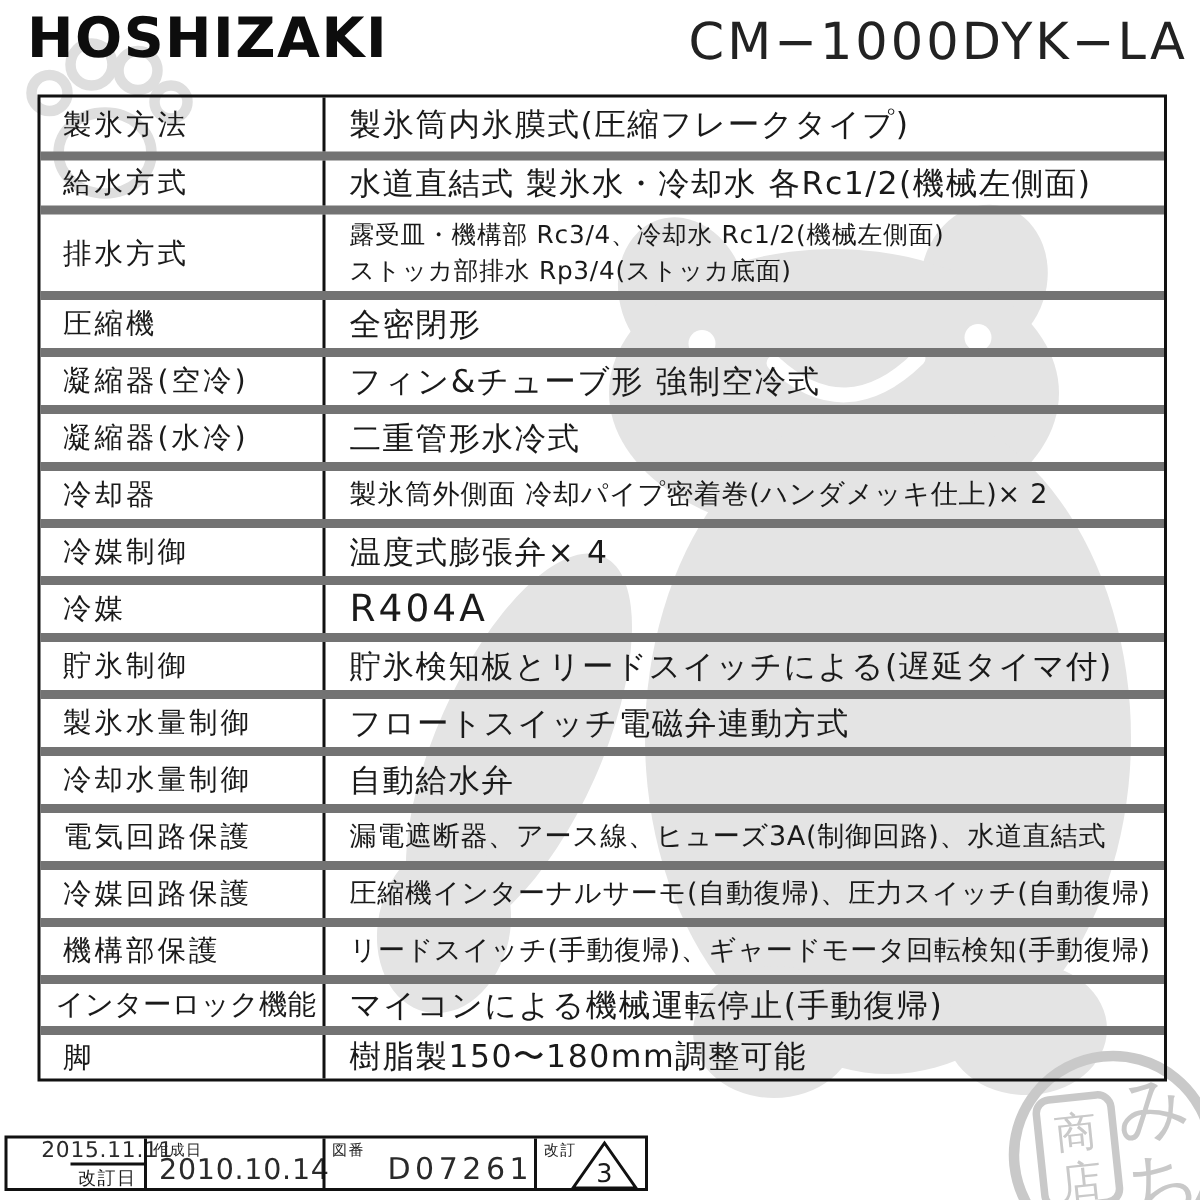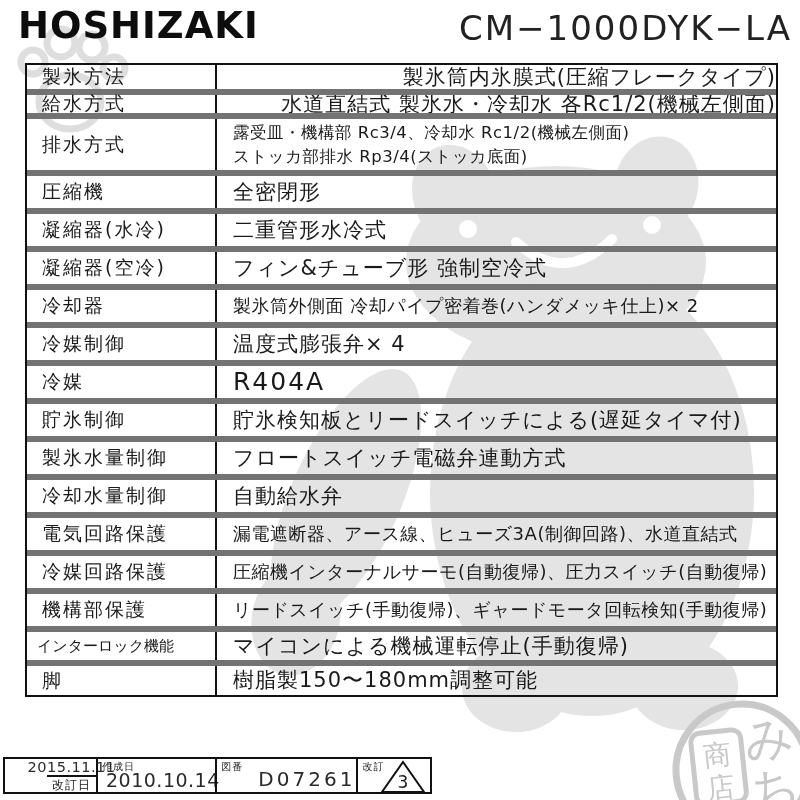--- a/index.html
+++ b/index.html
@@ -29,7 +29,7 @@
   }
   .row { display:flex; height:38px; border-top:6px solid #737373; }
   .row:first-child { border-top:none; }
-  .row.h40 { height:24px;text-align:right; }
+  .row.h40 { height:36px; }
   .row.h57 { height:57px; }
   .row.h34 { height:34px; }
   .row.h35 { height:35px; }

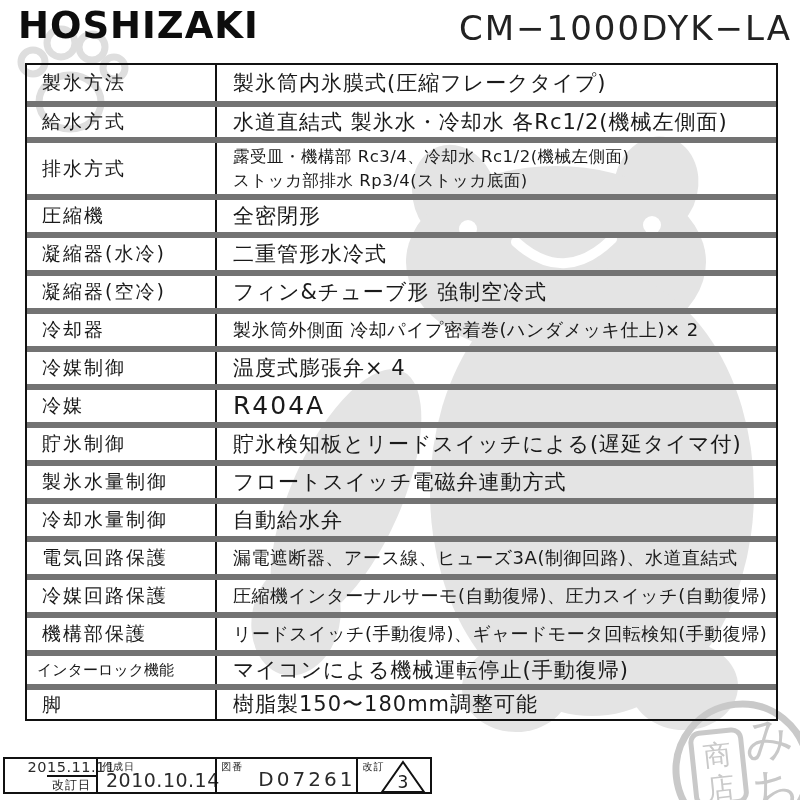--- a/index.html
+++ b/index.html
@@ -152,15 +152,15 @@
         </div>
     </div>
     <div class="row">
+      <div class="cell-label">凝縮器(空冷)</div>
+      <div class="cell-value">
+          <span class="vline">フィン&amp;チューブ形 強制空冷式</span>
+        </div>
+    </div>
+    <div class="row">
       <div class="cell-label">凝縮器(水冷)</div>
       <div class="cell-value">
           <span class="vline">二重管形水冷式</span>
-        </div>
-    </div>
-    <div class="row">
-      <div class="cell-label">凝縮器(空冷)</div>
-      <div class="cell-value">
-          <span class="vline">フィン&amp;チューブ形 強制空冷式</span>
         </div>
     </div>
     <div class="row">

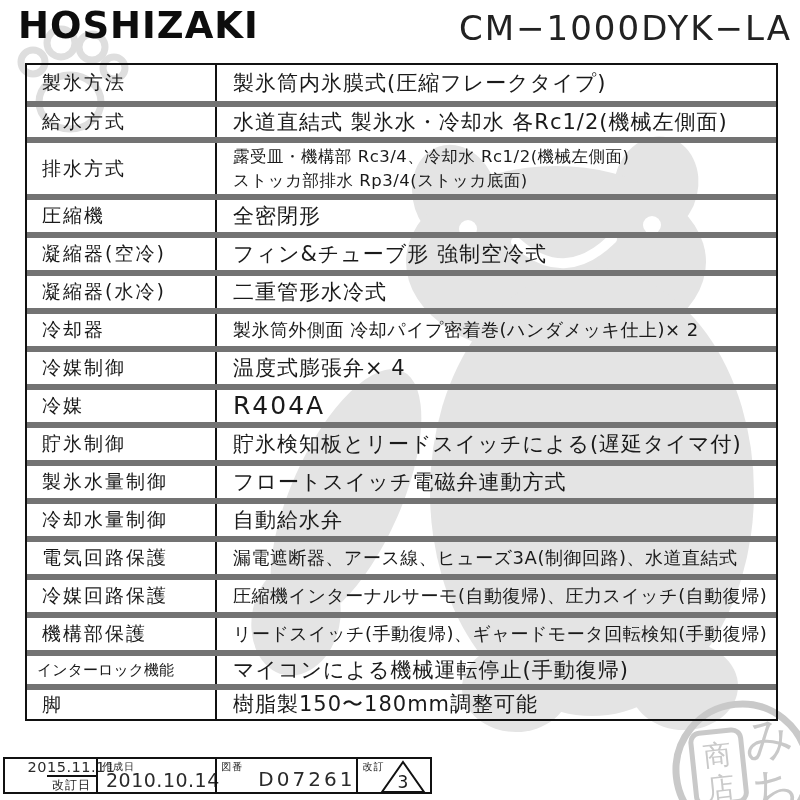--- a/index.html
+++ b/index.html
@@ -38,7 +38,7 @@
     display:flex; align-items:center; padding-left:15px;
     font-size:19px; letter-spacing:2px; white-space:nowrap;
   }
-  .cell-label.sm { font-size:15px; letter-spacing:0; padding-left:10px; }
+  .cell-label.sm { font-size:19px; letter-spacing:0; padding-left:10px; }
   .cell-value {
     flex:1; display:flex; flex-direction:column; justify-content:center;
     padding-left:16px; font-size:21px; letter-spacing:1px; white-space:nowrap;

